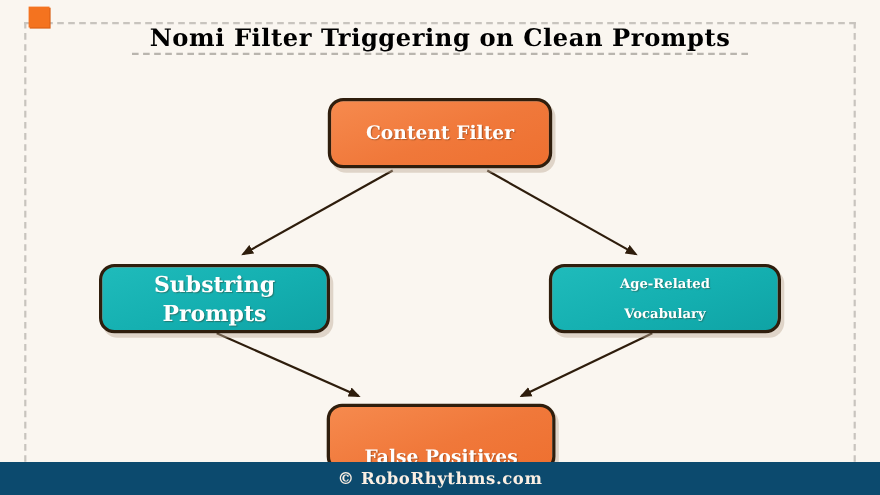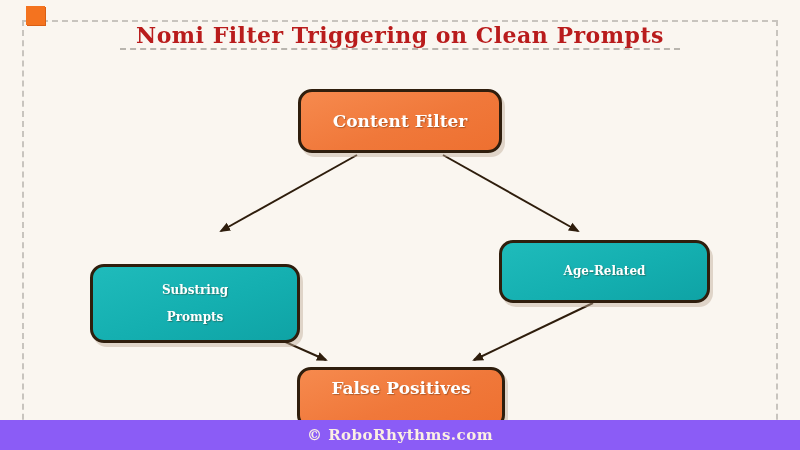--- a/index.html
+++ b/index.html
@@ -34,7 +34,7 @@
     font-size: 22px;
     font-weight: bold;
     letter-spacing: 0.5px;
-    color: #b91c1c;
+    color: #000000;
     z-index: 2;
   }
   .title-underline {

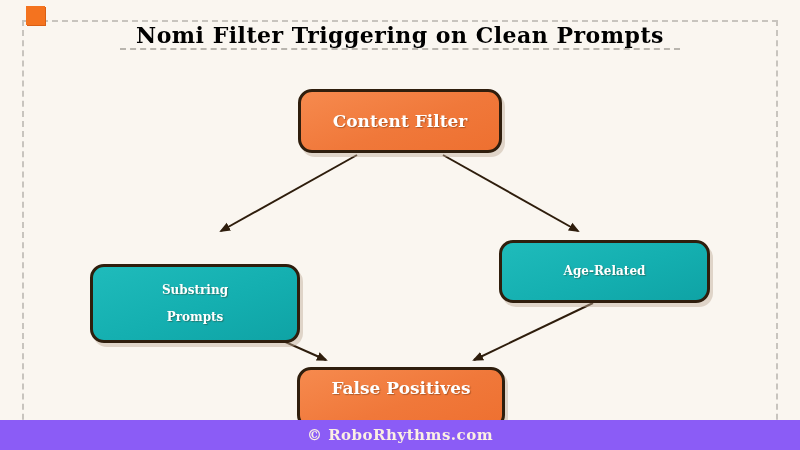--- a/index.html
+++ b/index.html
@@ -65,7 +65,7 @@
   .node.teal   { background: linear-gradient(160deg, #1FBBBB 0%, #14AFB0 55%, #0FA3A5 100%); }
 
   .node-content-filter  { left: 298px; top:  89px; width: 204px; height: 64px; font-size: 17px; }
-  .node-substring       { left:  90px; top: 240px; width: 210px; height: 79px; font-size: 12px; line-height: 27px; margin-top: 24px; }
+  .node-substring       { left:  90px; top: 240px; width: 210px; height: 63px; font-size: 20px; line-height: 27px; }
   .node-age-related     { left: 499px; top: 240px; width: 211px; height: 63px; font-size: 12px; line-height: 27px; }
   .node-false-positives { left: 297px; top: 367px; width: 208px; height: 62px; font-size: 17px; justify-content: flex-start; padding-top: 8px; }
 

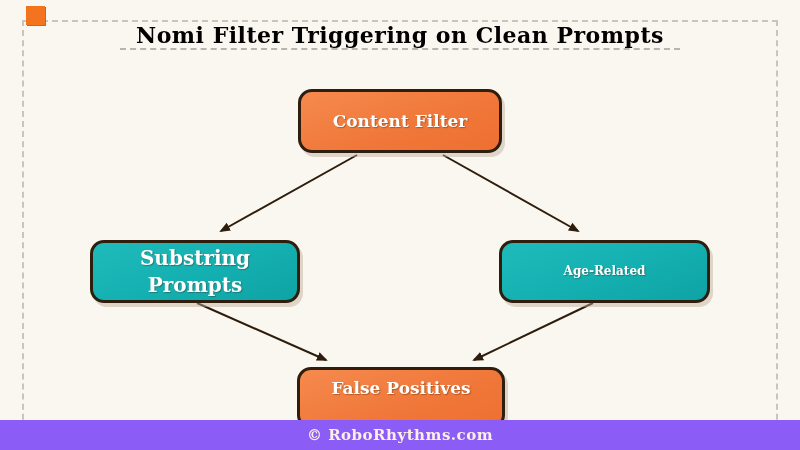--- a/index.html
+++ b/index.html
@@ -126,6 +126,7 @@
 
   <div class="node teal node-age-related">
     <span>Age-Related</span>
+    <span>Vocabulary</span>
   </div>
 
   <div class="node orange node-false-positives">

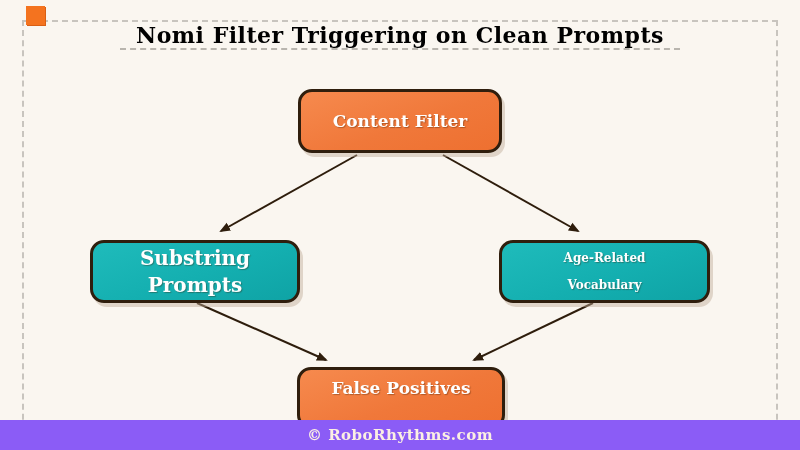--- a/index.html
+++ b/index.html
@@ -67,7 +67,7 @@
   .node-content-filter  { left: 298px; top:  89px; width: 204px; height: 64px; font-size: 17px; }
   .node-substring       { left:  90px; top: 240px; width: 210px; height: 63px; font-size: 20px; line-height: 27px; }
   .node-age-related     { left: 499px; top: 240px; width: 211px; height: 63px; font-size: 12px; line-height: 27px; }
-  .node-false-positives { left: 297px; top: 367px; width: 208px; height: 62px; font-size: 17px; justify-content: flex-start; padding-top: 8px; }
+  .node-false-positives { left: 297px; top: 367px; width: 208px; height: 62px; font-size: 17px; justify-content: flex-start; padding-top: 36px; }
 
   .edges-svg {
     position: absolute; inset: 0;

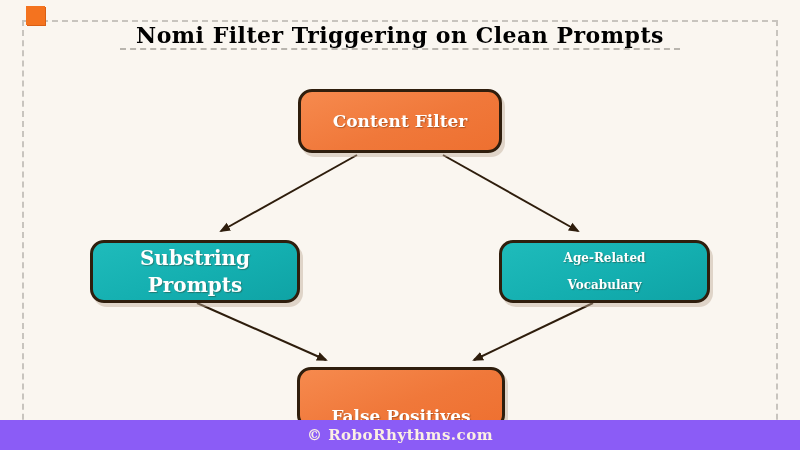--- a/index.html
+++ b/index.html
@@ -79,7 +79,7 @@
     position: absolute;
     left: 0; right: 0; bottom: 0;
     height: 30px;
-    background: #8b5cf6;
+    background: #0c4a6e;
     z-index: 5;
     display: flex;
     align-items: center;

